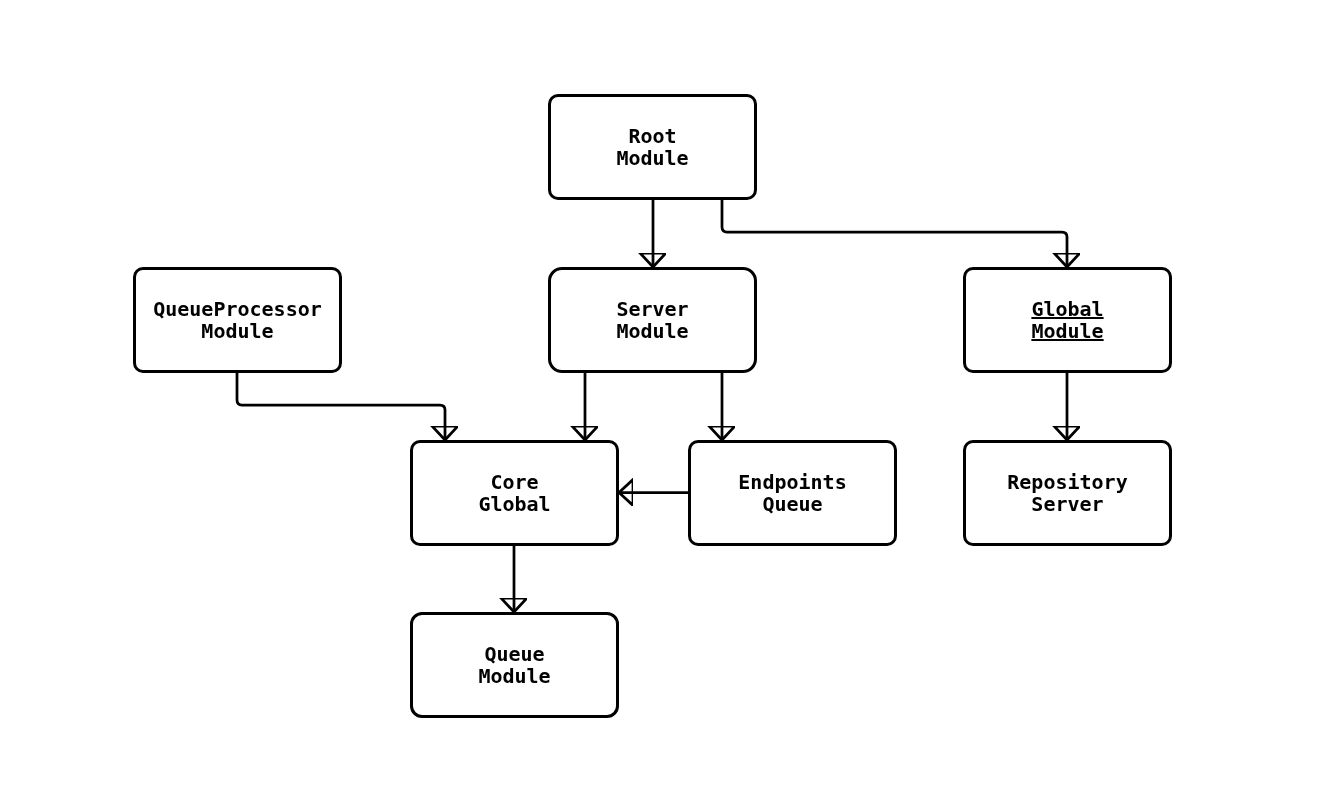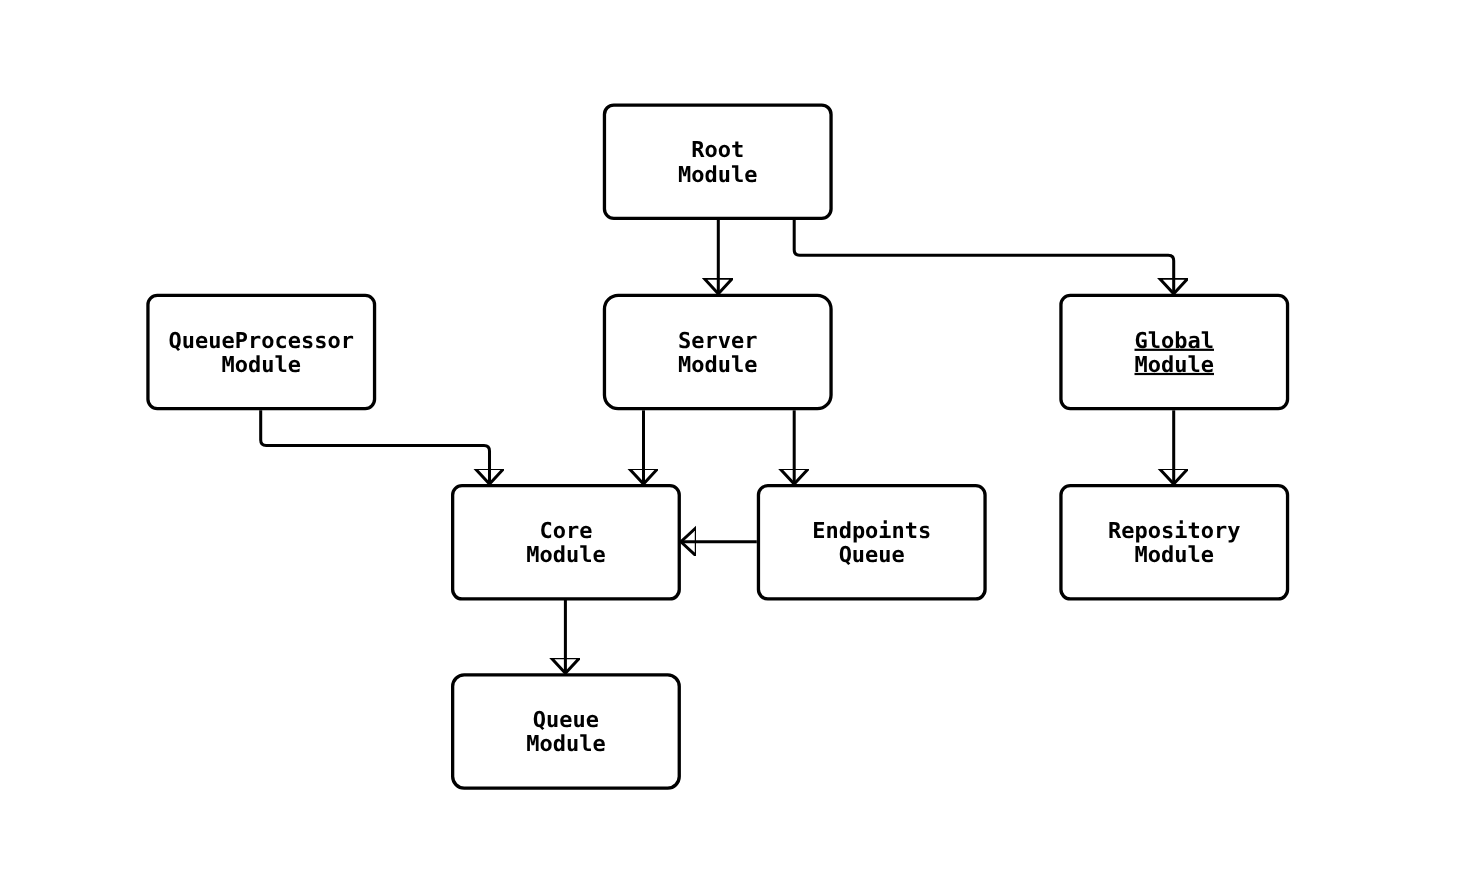--- a/index.html
+++ b/index.html
@@ -99,7 +99,7 @@
 
   <div class="node" style="left:410px; top:440px;">
     <span class="label">Core
-Module</span>
+Global</span>
   </div>
 
   <div class="node" style="left:688px; top:440px;">

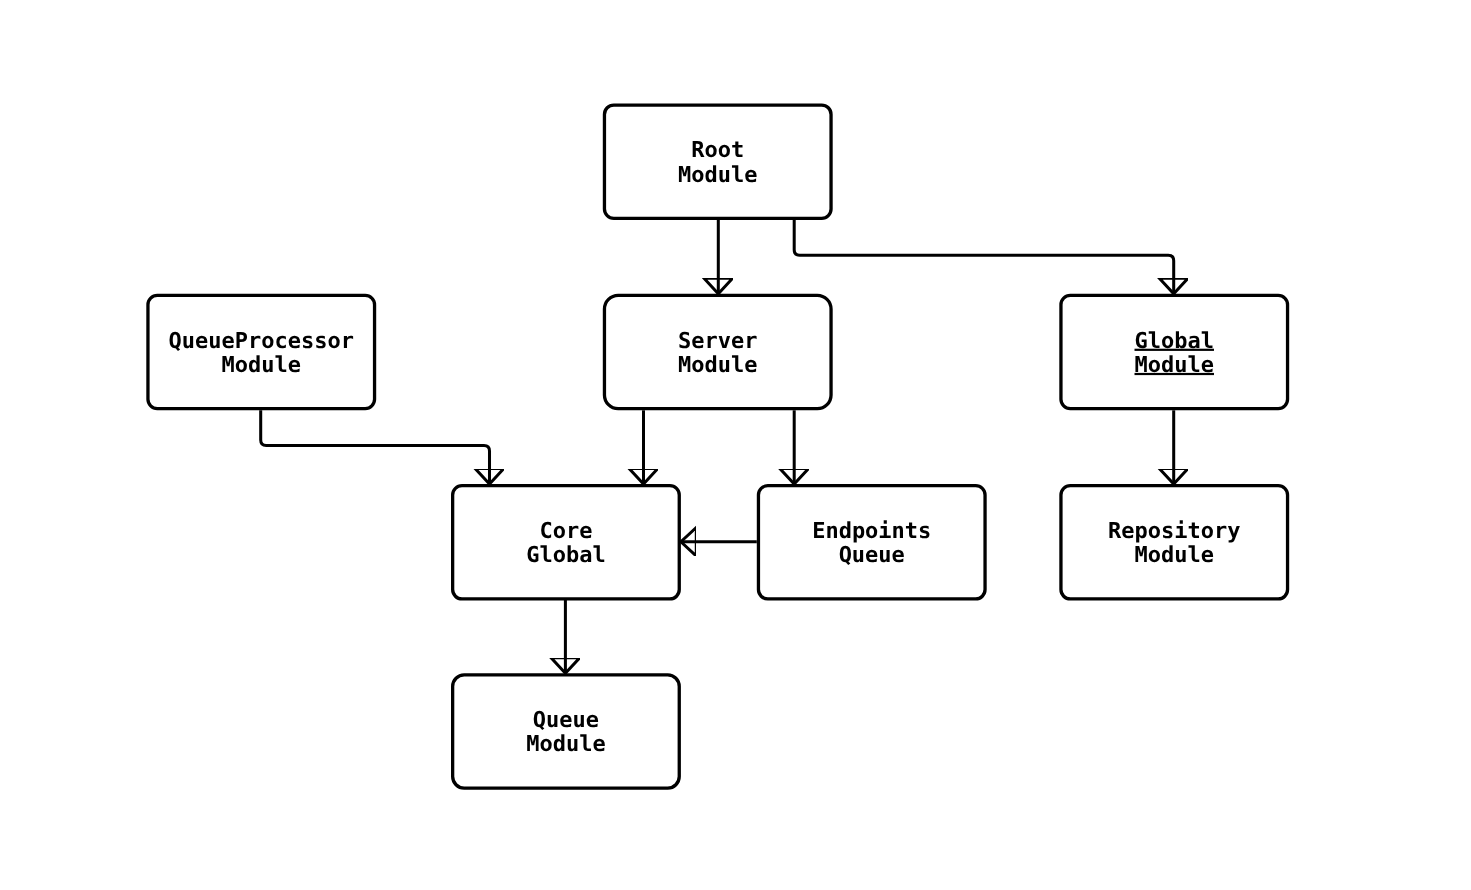--- a/index.html
+++ b/index.html
@@ -109,7 +109,7 @@
 
   <div class="node" style="left:963px; top:440px;">
     <span class="label">Repository
-Module</span>
+Server</span>
   </div>
 
   <div class="node" style="left:410px; top:612px;border-radius:12px;">

